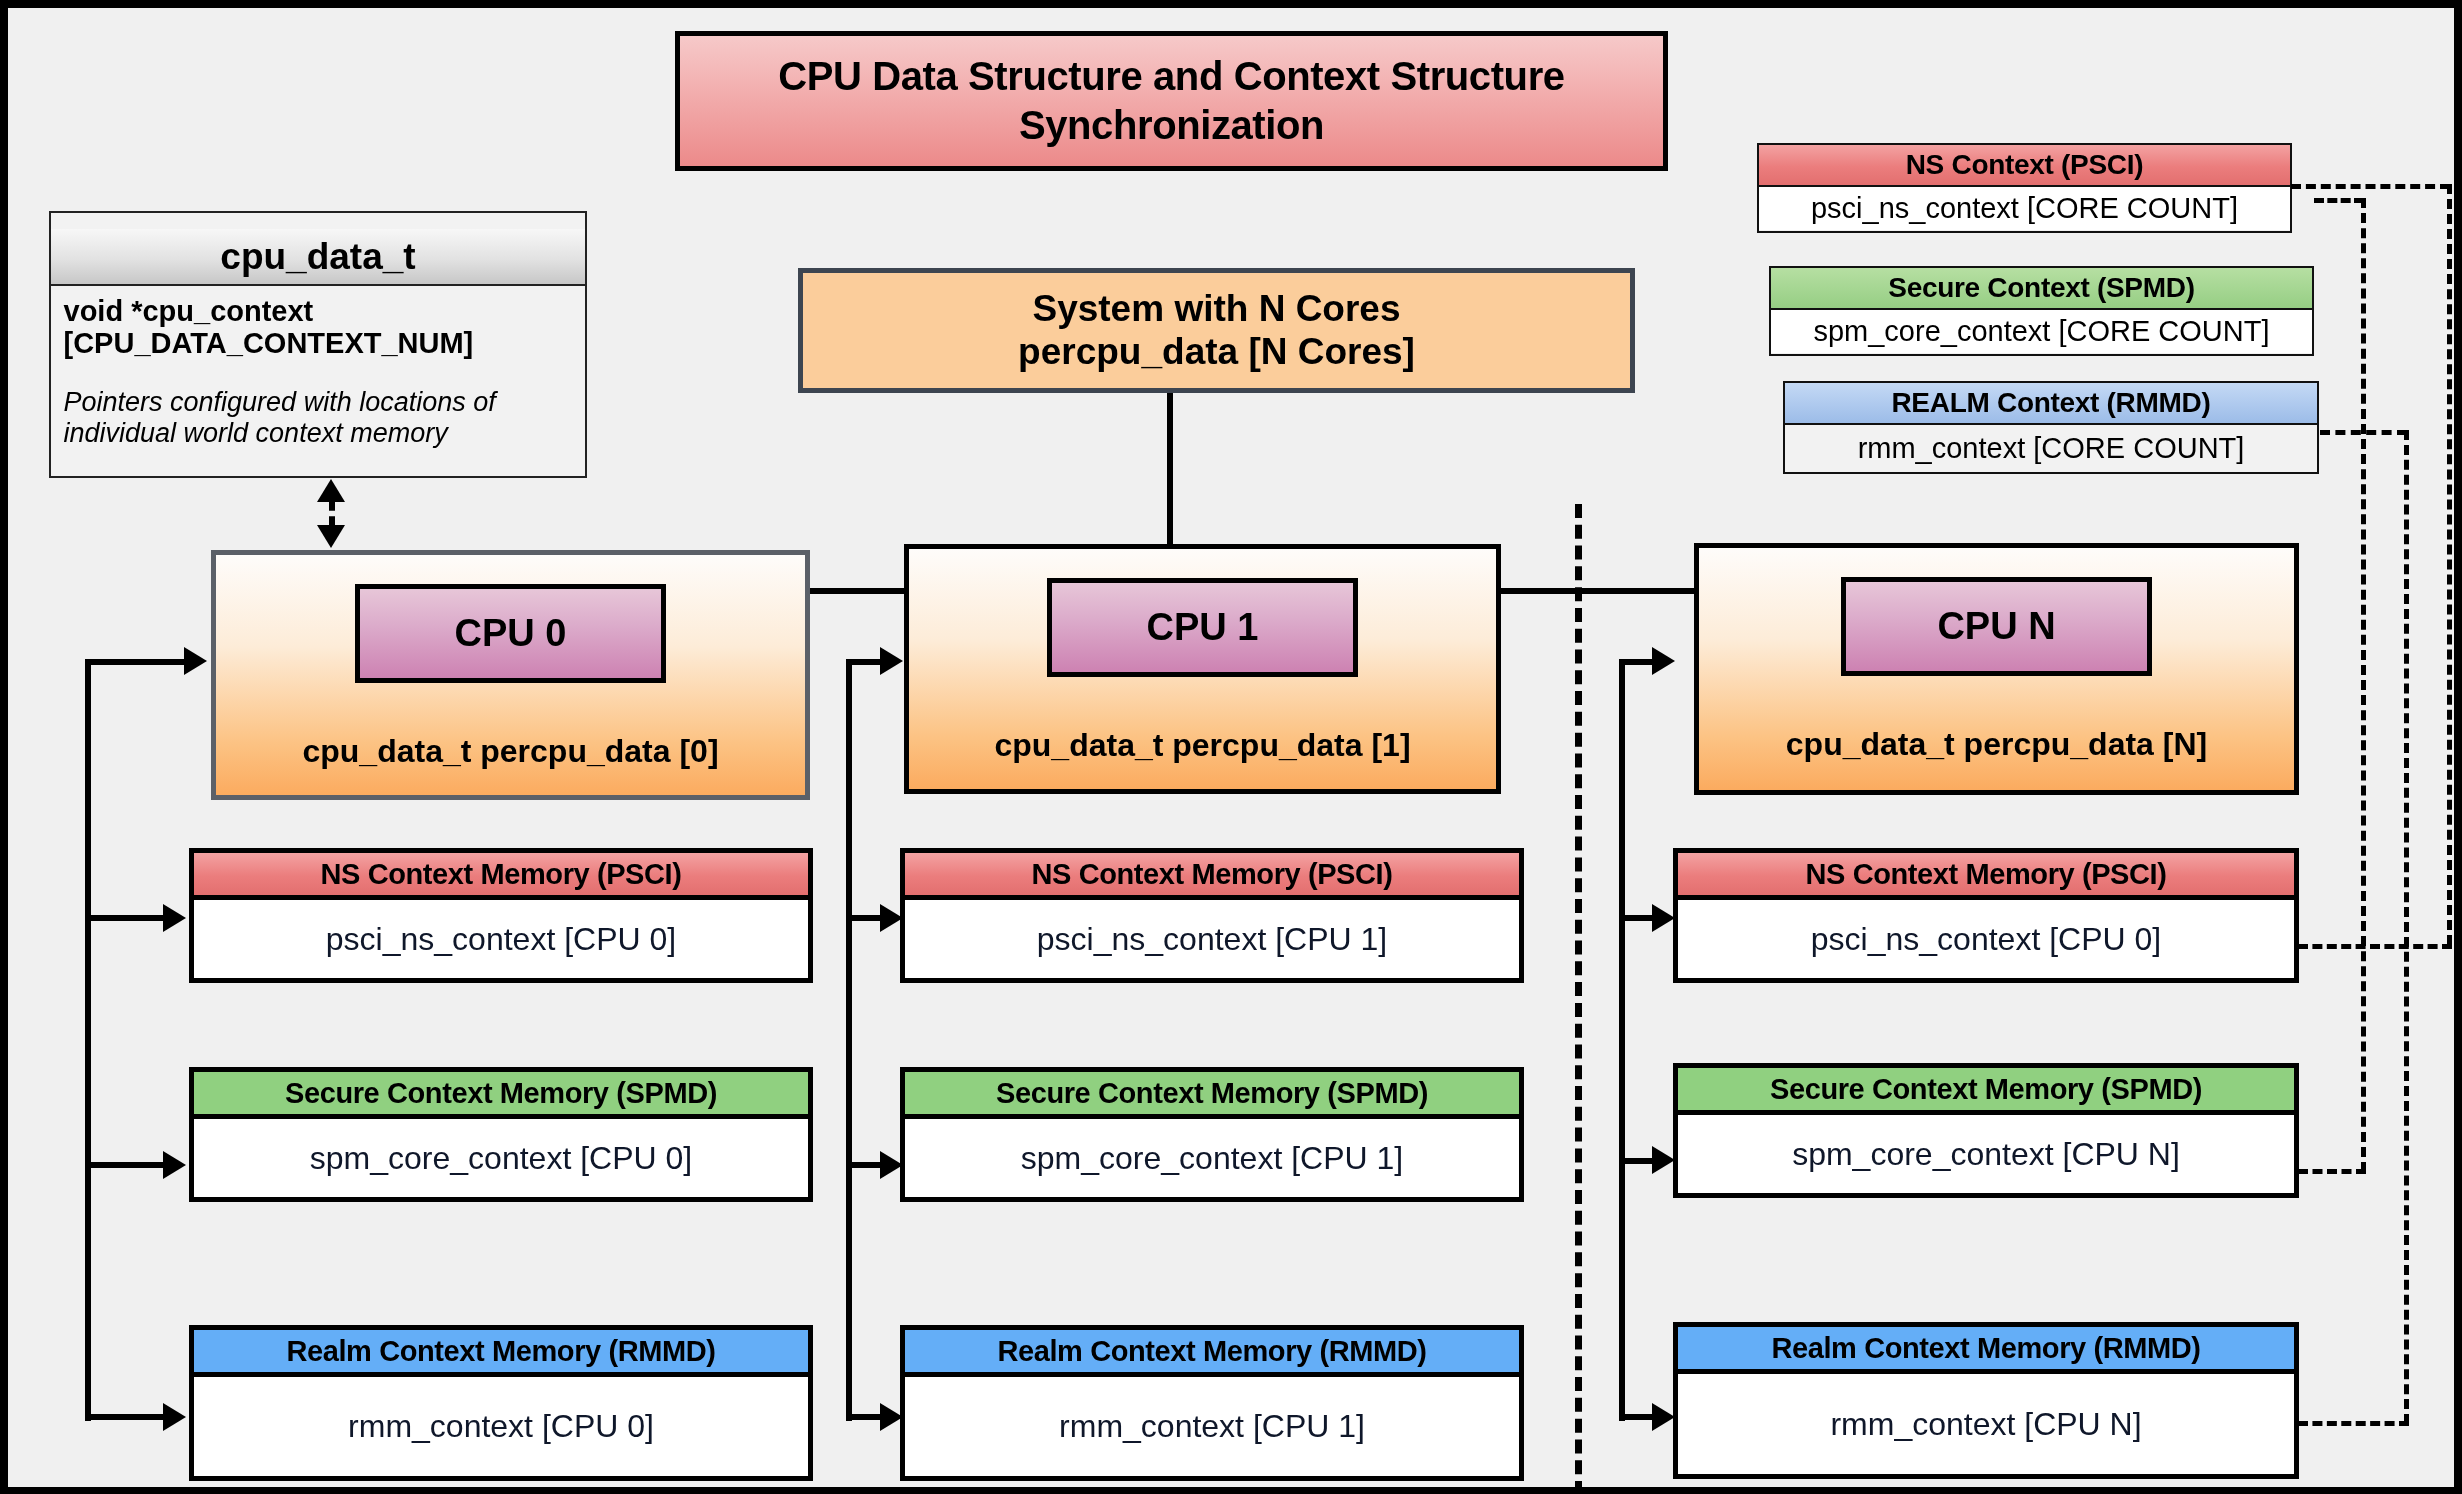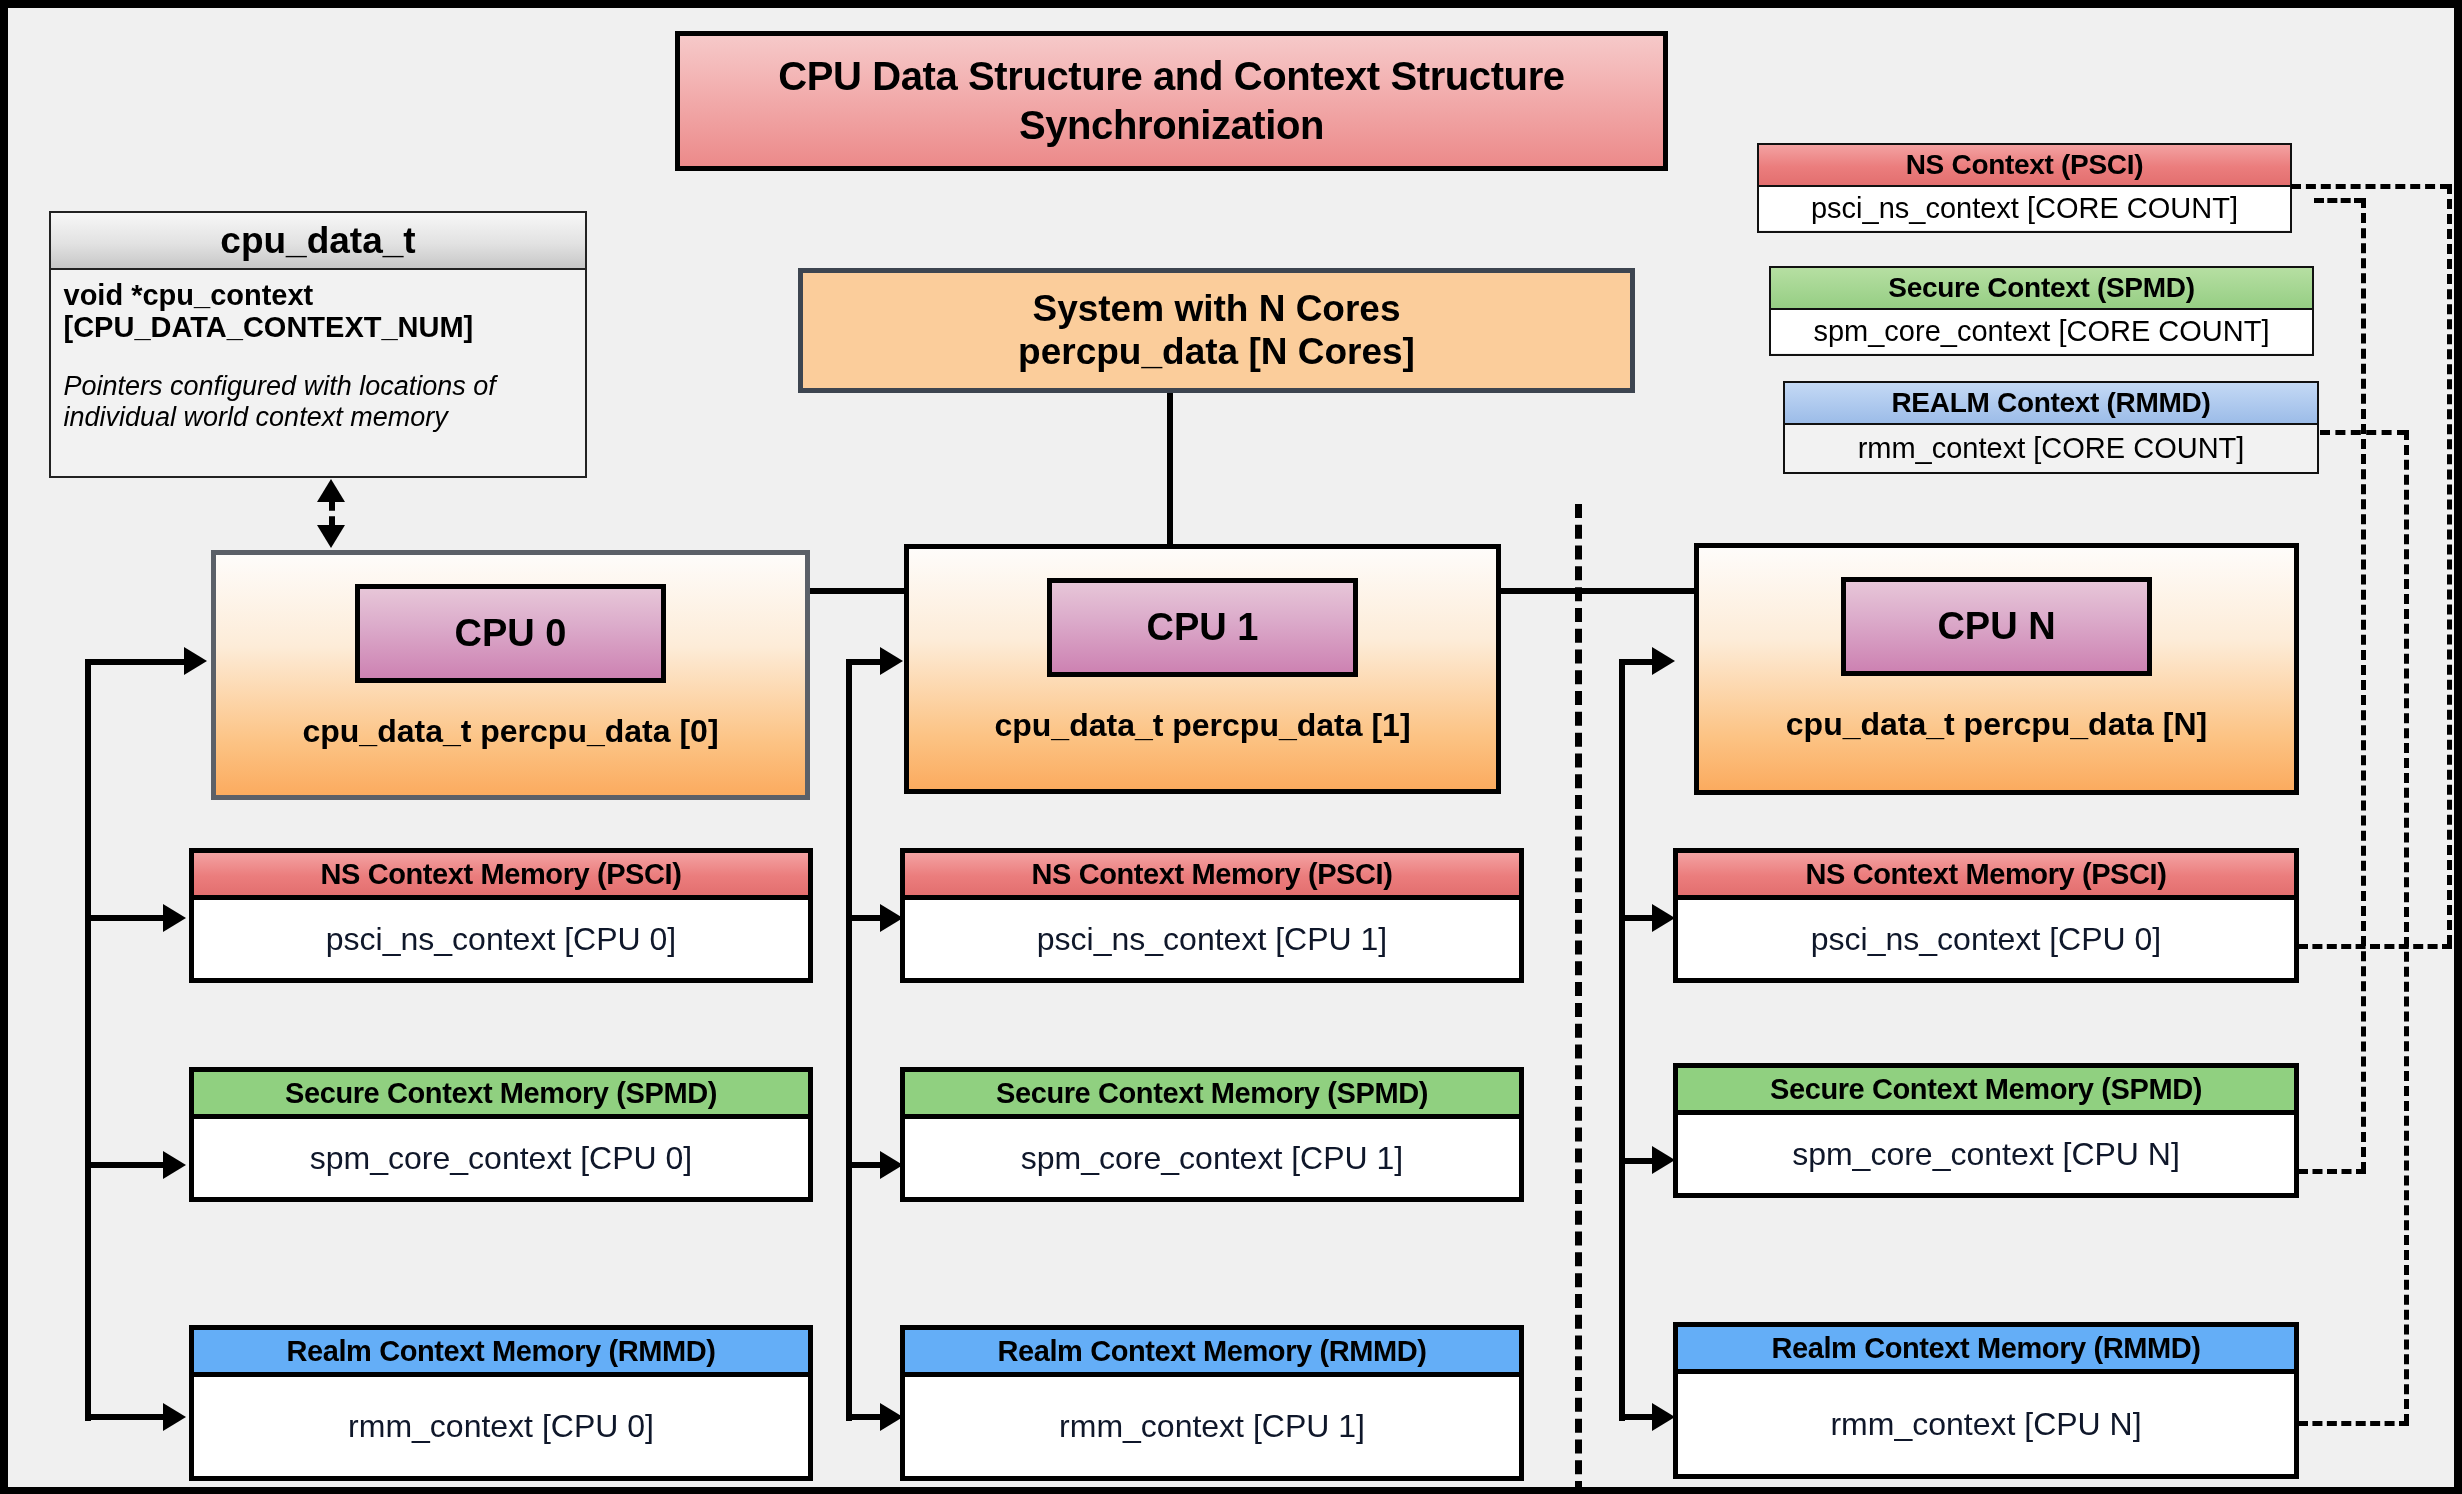--- a/index.html
+++ b/index.html
@@ -44,7 +44,7 @@
     background: linear-gradient(to bottom, #f7f7f7 0%, #e2e2e2 55%, #c7c7c7 100%);
     border-bottom: 2.7px solid #222;
     display: flex; align-items: center; justify-content: center;
-    font-weight: bold; font-size: 37px; color: #000;
+    font-weight: bold; font-size: 37px; color: #000; margin-top: 16px;
   }
   .cdt-body {
     padding: 9px 12.5px 0 12.5px;

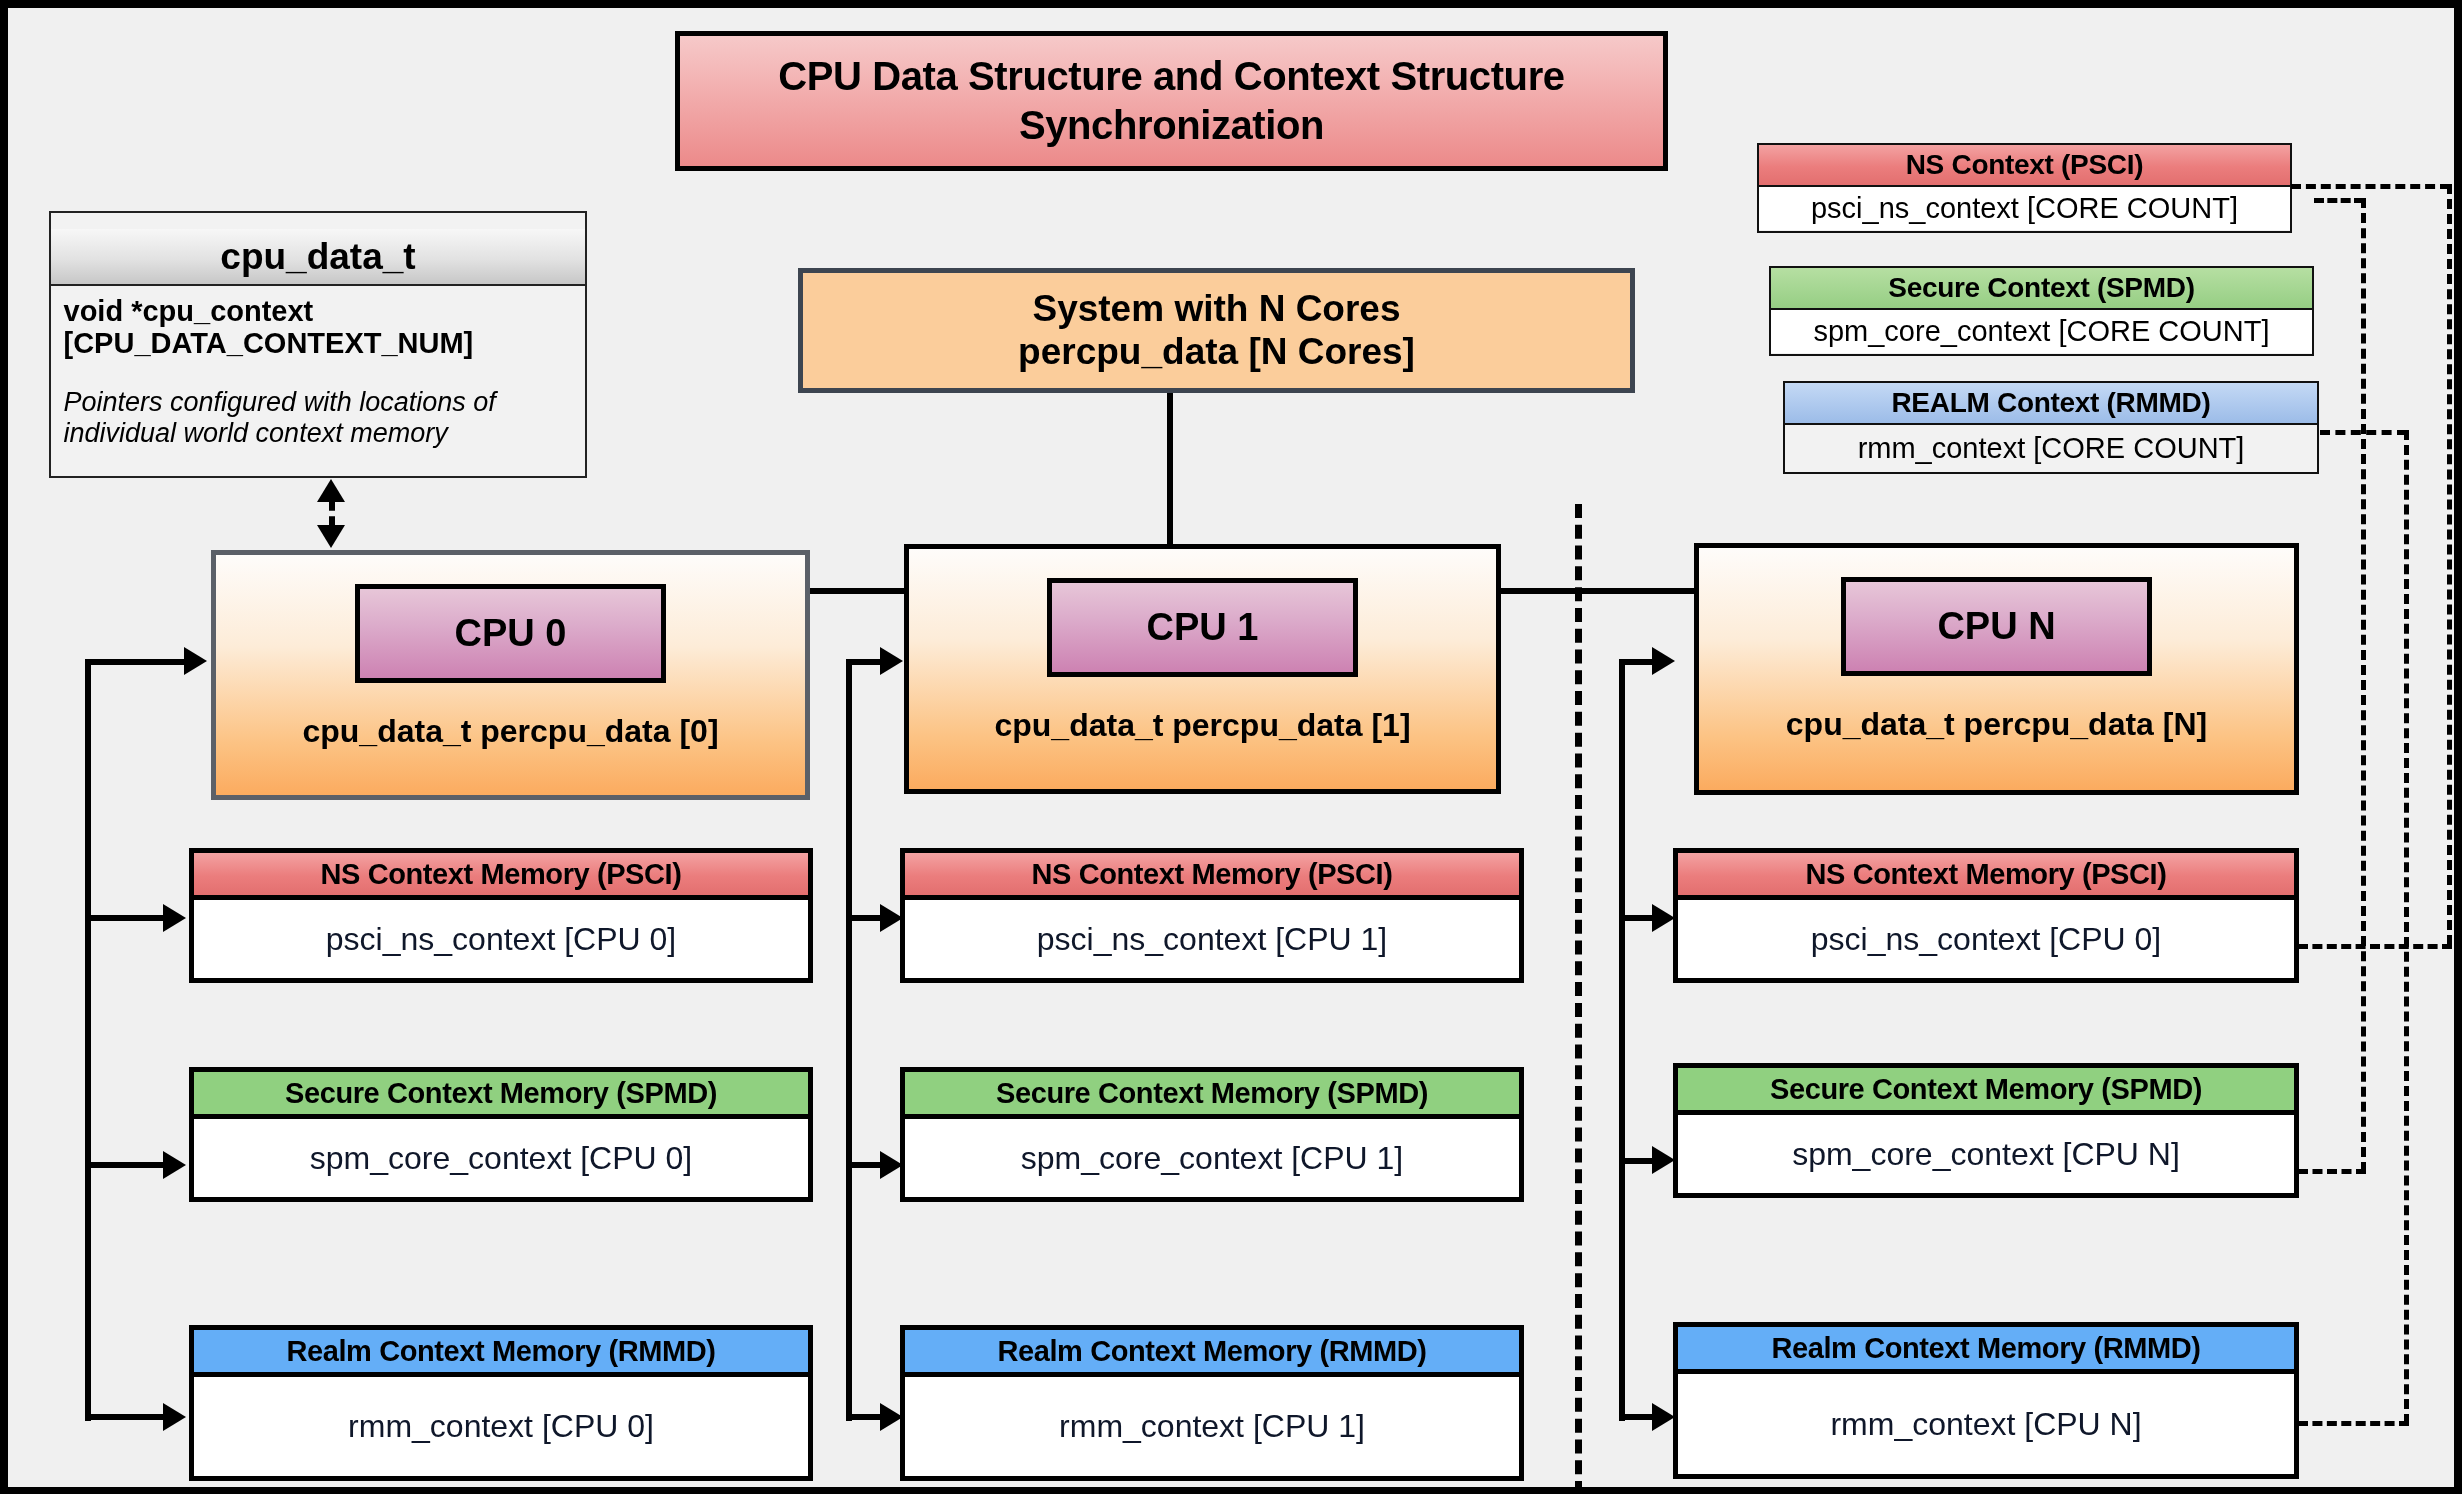--- a/index.html
+++ b/index.html
@@ -92,7 +92,7 @@
   
   .cpu-box {
     background: linear-gradient(to bottom, #fefcfa 0%, #fdecd8 38%, #fcc384 78%, #fbab5f 100%);
-    display: flex; flex-direction: column; align-items: center;
+    display: flex; flex-direction: column; align-items: center; gap: 20px;
   }
   .cpu-box.gray-frame { border: 5.3px solid #5b6068; }
   .cpu-box.black-frame { border: 5.3px solid #000; }

